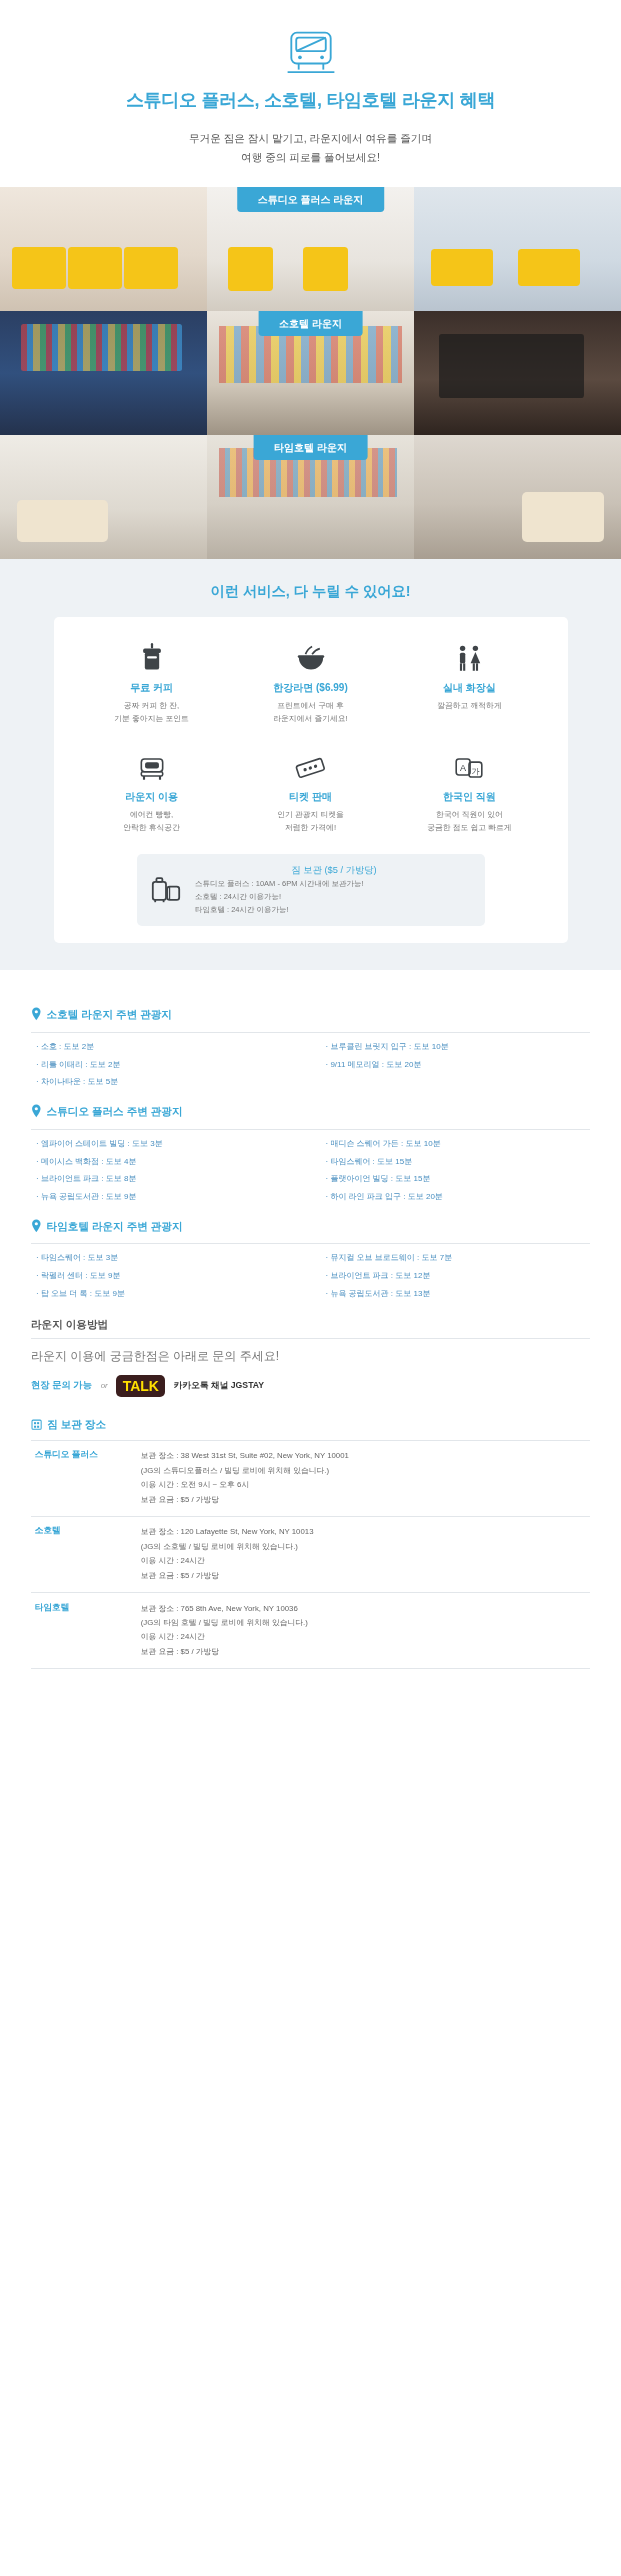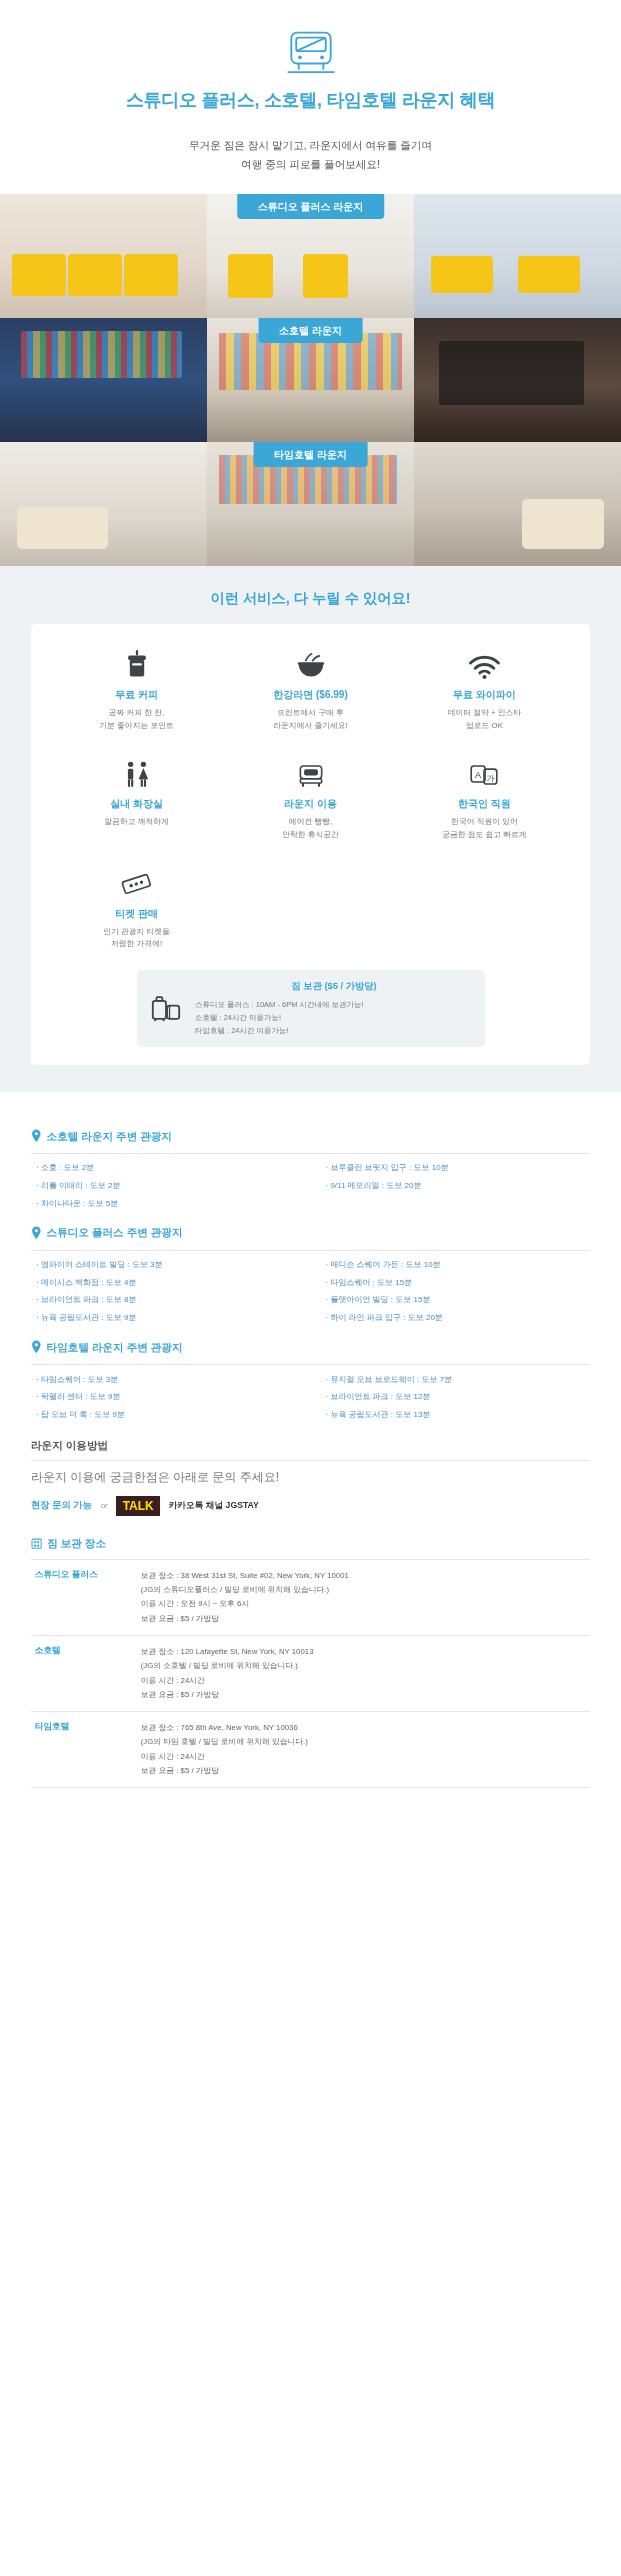--- a/index.html
+++ b/index.html
@@ -18,7 +18,7 @@
   .bus-icon { margin:0 auto 11.2px; width:60px; height:48px; }
   .hero-title {
     color:#3aa7d6; font-size:18px; font-weight:bold; letter-spacing:-0.3px;
-    margin-bottom:24px;
+    margin-bottom:17px;
   }
   .hero-sub { color:#555; font-size:10.6px; line-height:1.75; }
 

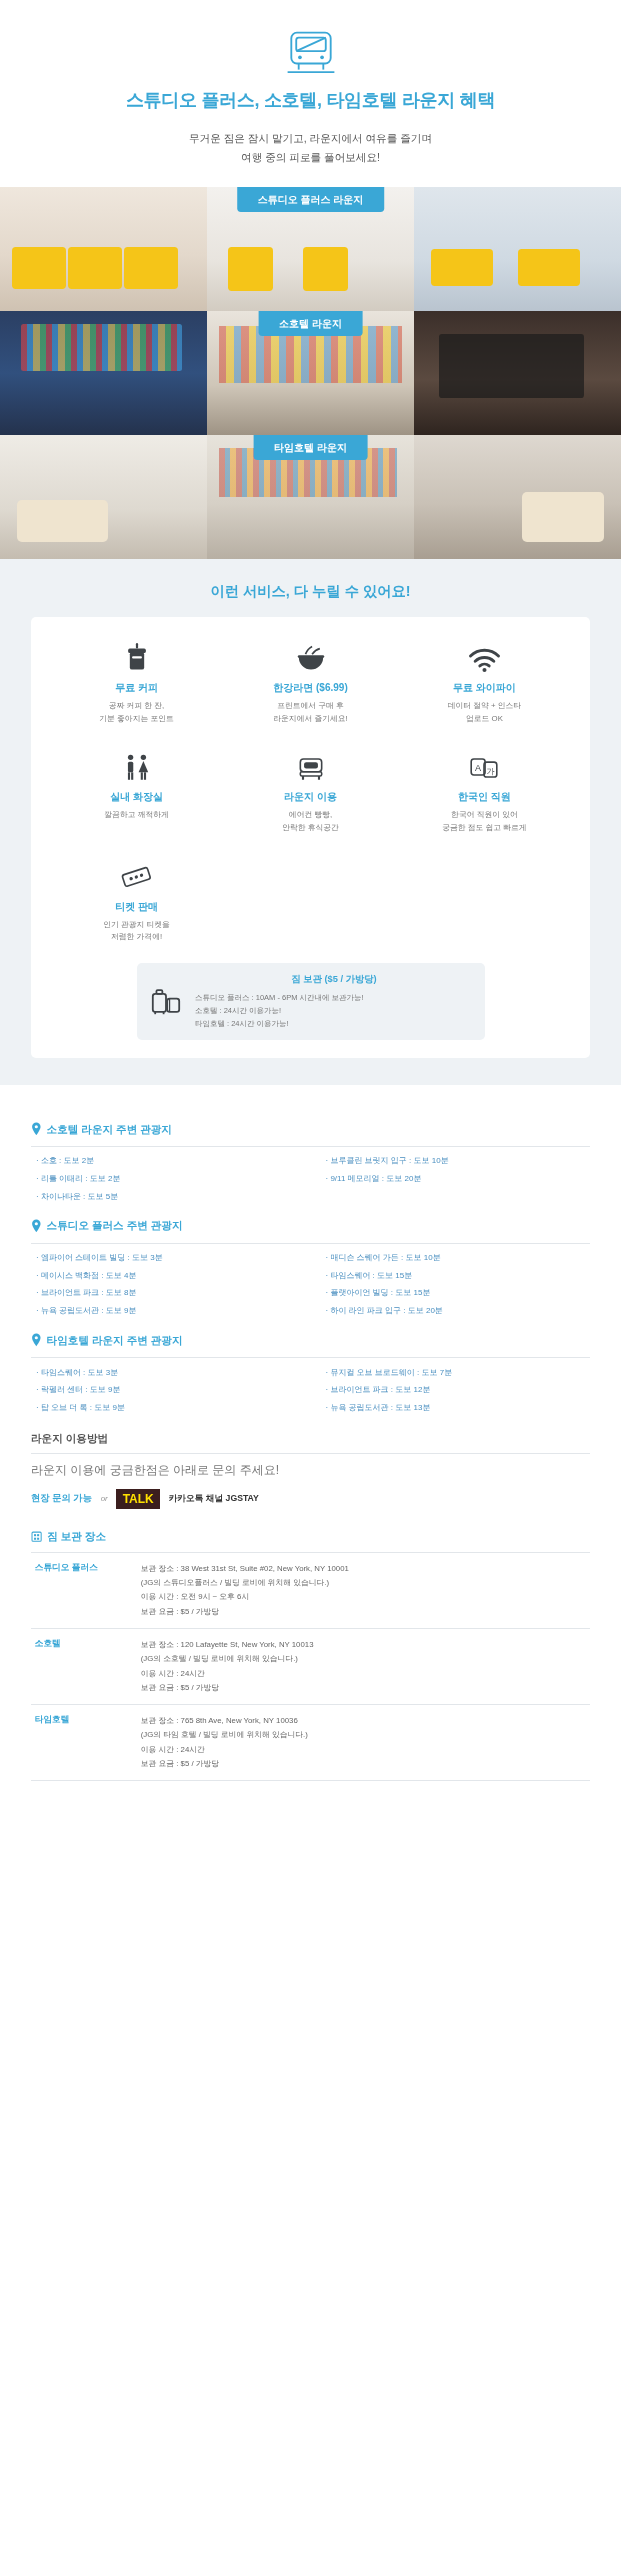--- a/index.html
+++ b/index.html
@@ -82,7 +82,7 @@
     margin-bottom:16px;
   }
   .svc-card {
-    width:559px; margin:0 auto; background:#fff; border-radius:5px;
+    width:514px; margin:0 auto; background:#fff; border-radius:5px;
     padding:21px 18.6px 17.4px;
   }
   .svc-grid { display:grid; grid-template-columns:repeat(3,1fr); row-gap:21px; }

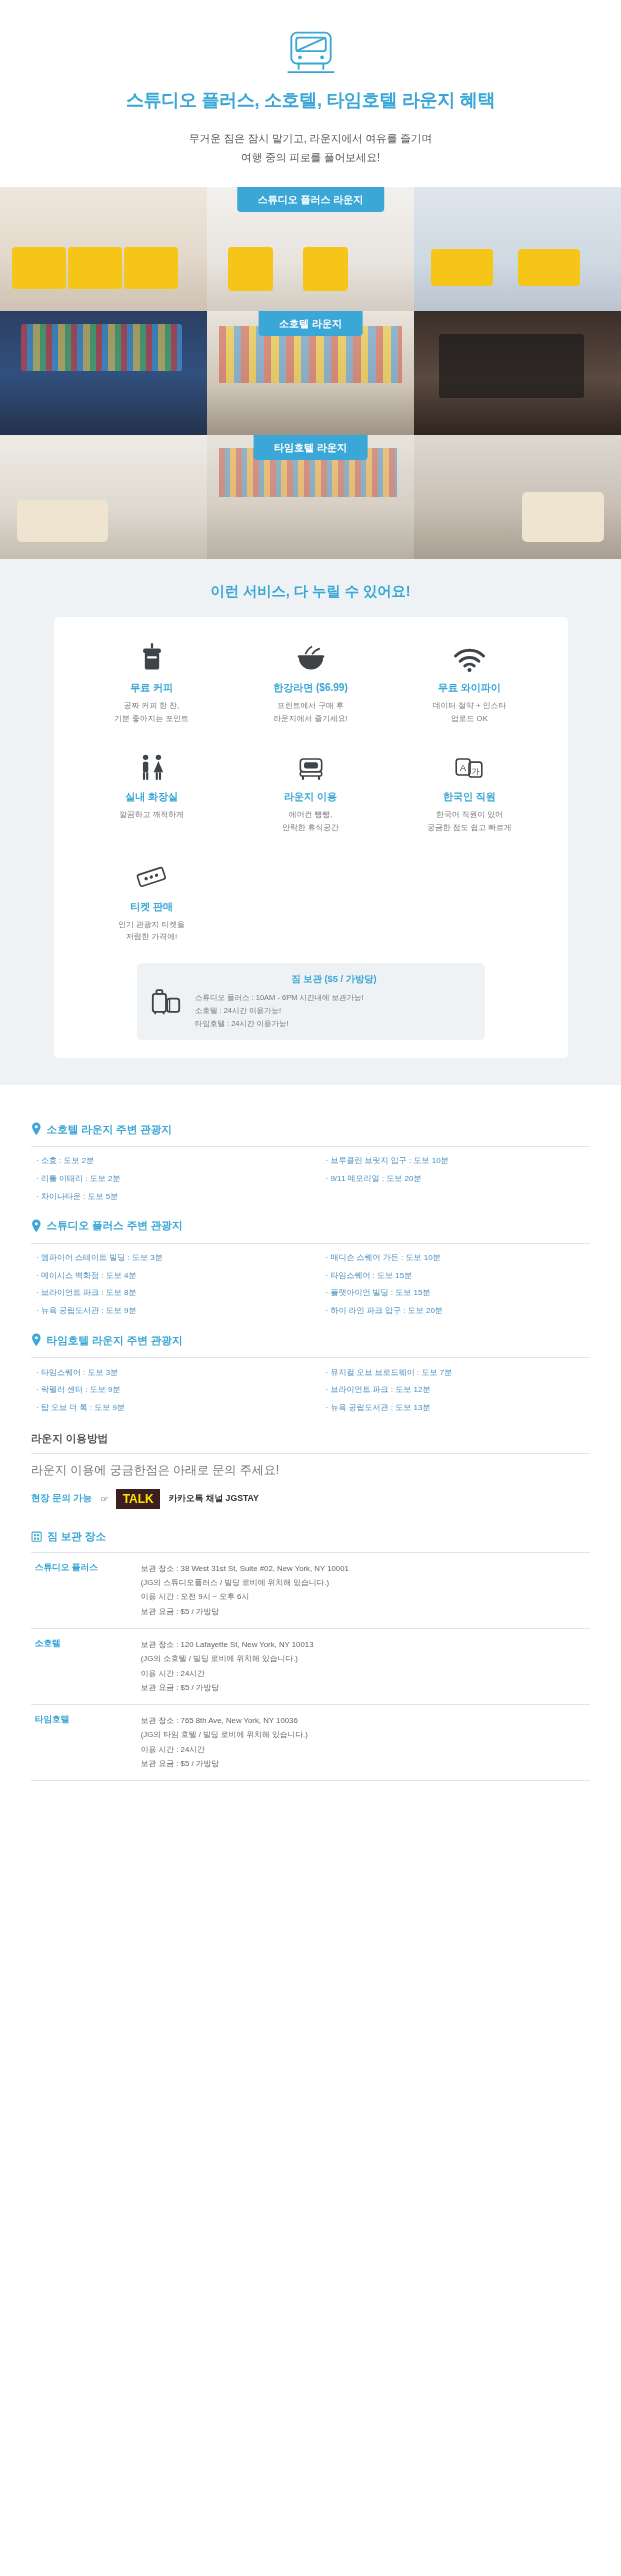--- a/index.html
+++ b/index.html
@@ -223,21 +223,6 @@
           </div>
         </div>
 
-        <div class="svc">
-          <div class="ico">
-            <svg viewBox="0 0 60 48" width="35" height="29">
-              <path d="M6 18 a34 34 0 0 1 48 0" stroke="#3f4448" stroke-width="5" fill="none" stroke-linecap="round"></path>
-              <path d="M14 27 a23 23 0 0 1 32 0" stroke="#3f4448" stroke-width="5" fill="none" stroke-linecap="round"></path>
-              <path d="M22 35 a12 12 0 0 1 16 0" stroke="#3f4448" stroke-width="5" fill="none" stroke-linecap="round"></path>
-              <circle cx="30" cy="42" r="3.5" fill="#3f4448"></circle>
-            </svg>
-          </div>
-          <div class="nm">무료 와이파이</div>
-          <div class="ds">
-            <div>데이터 절약 + 인스타</div>
-            <div>업로드 OK</div>
-          </div>
-        </div>
 
         <div class="svc">
           <div class="ico">

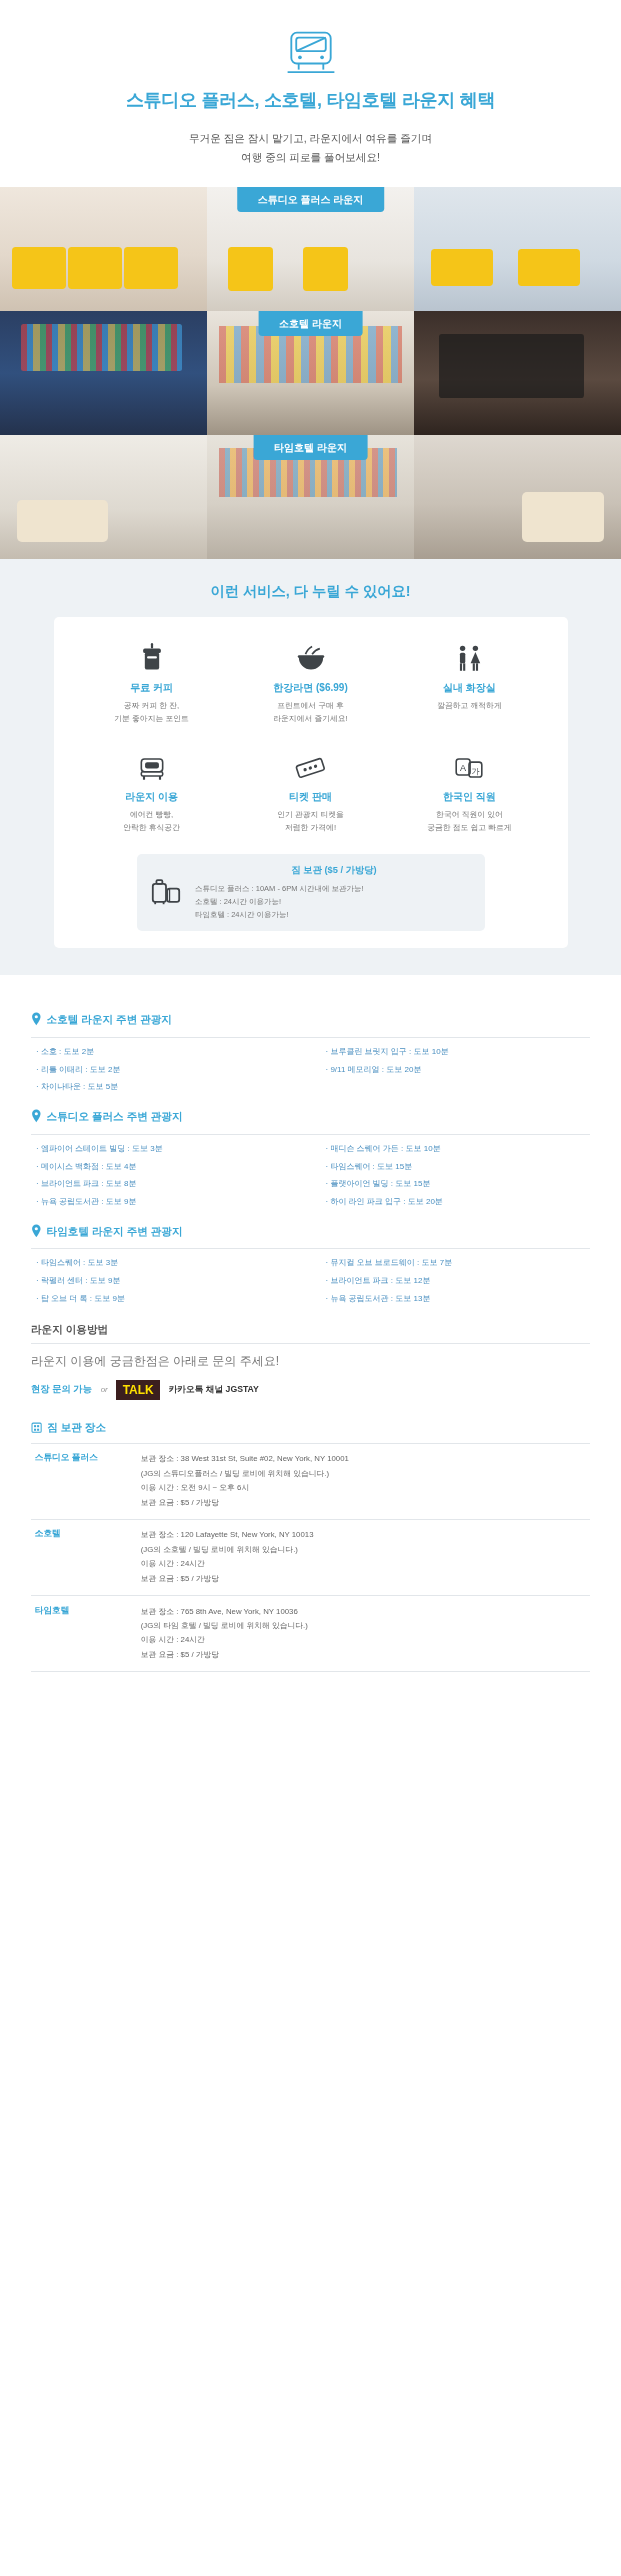--- a/index.html
+++ b/index.html
@@ -97,7 +97,7 @@
   }
   .lug-icon { flex:0 0 auto; }
   .lug-body { flex:1 1 auto; }
-  .lug-title { text-align:center; color:#3aa7d6; font-size:9.3px; font-weight:bold; margin-bottom:5px; }
+  .lug-title { text-align:center; color:#3aa7d6; font-size:9.3px; font-weight:normal; }
   .lug-line { color:#777; font-size:7.5px; line-height:1.75; }
 
   

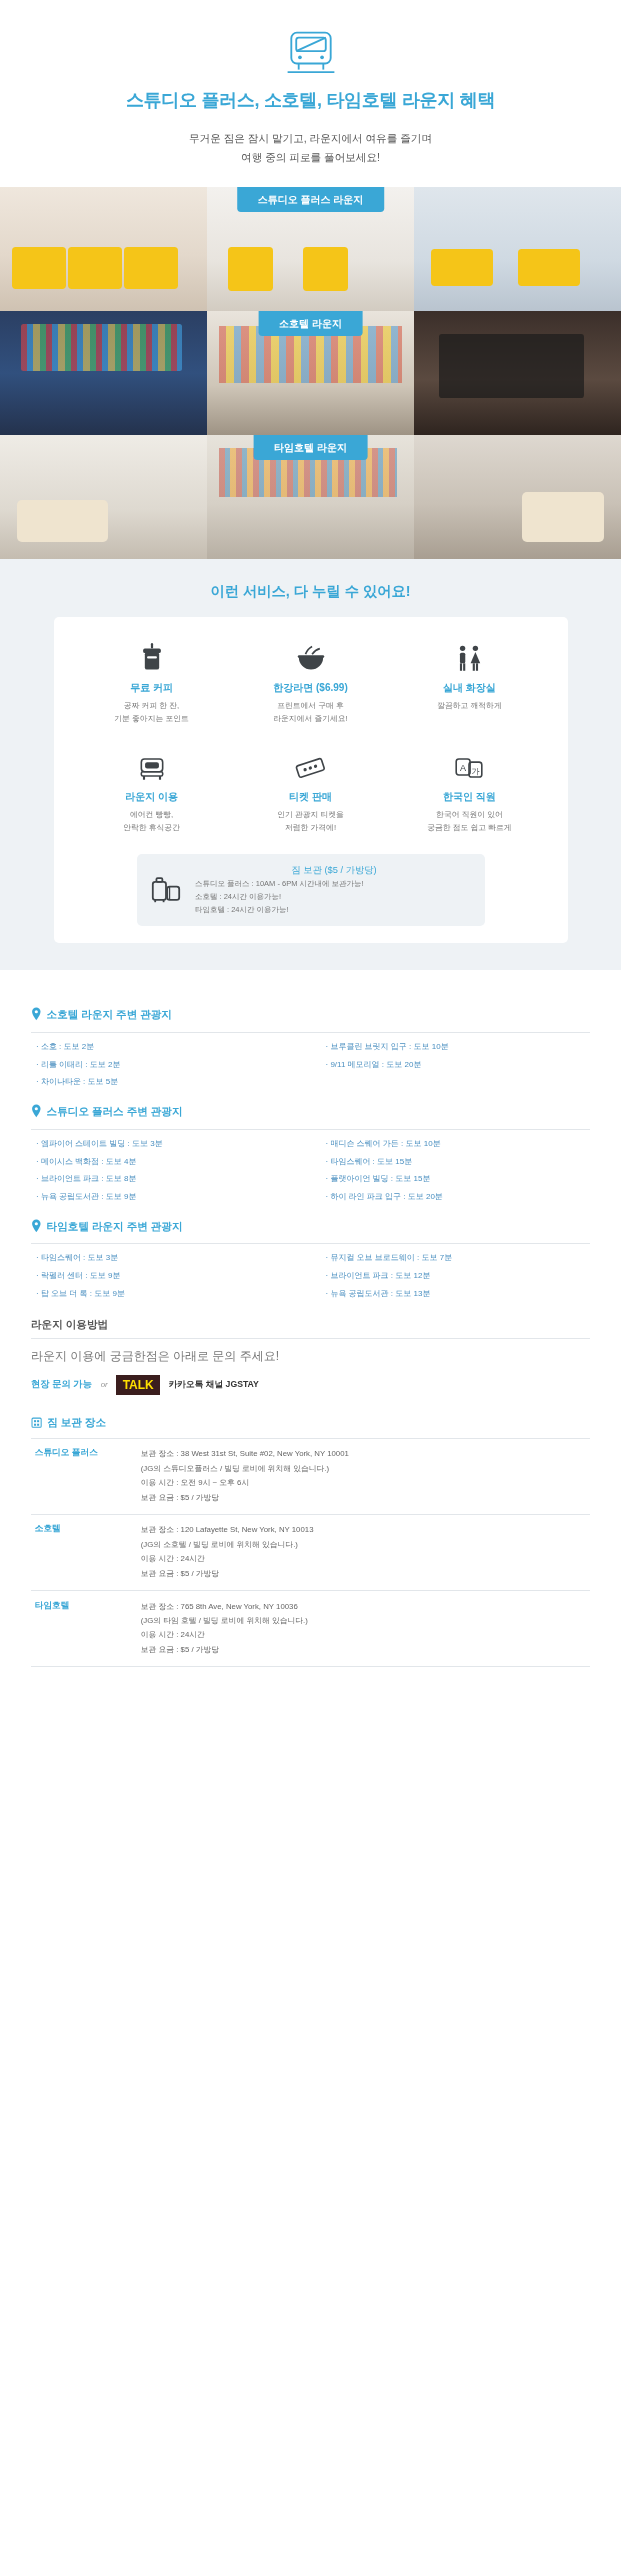--- a/index.html
+++ b/index.html
@@ -118,8 +118,8 @@
   .how-local { color:#3aa7d6; font-size:9.3px; font-weight:bold; }
   .how-or { color:#999; font-size:8px; font-style:italic; }
   .kakao-chip {
-    background:#3b1e1e; color:#ffe000; font-size:12px; font-weight:bold;
-    border-radius:0; padding:3.1px 6.2px;
+    background:#3b1e1e; color:#ffe000; font-size:14px; font-weight:bold;
+    border-radius:5px; padding:3.1px 6.2px;
   }
   .kakao-text { color:#333; font-size:8.7px; font-weight:bold; }
 

